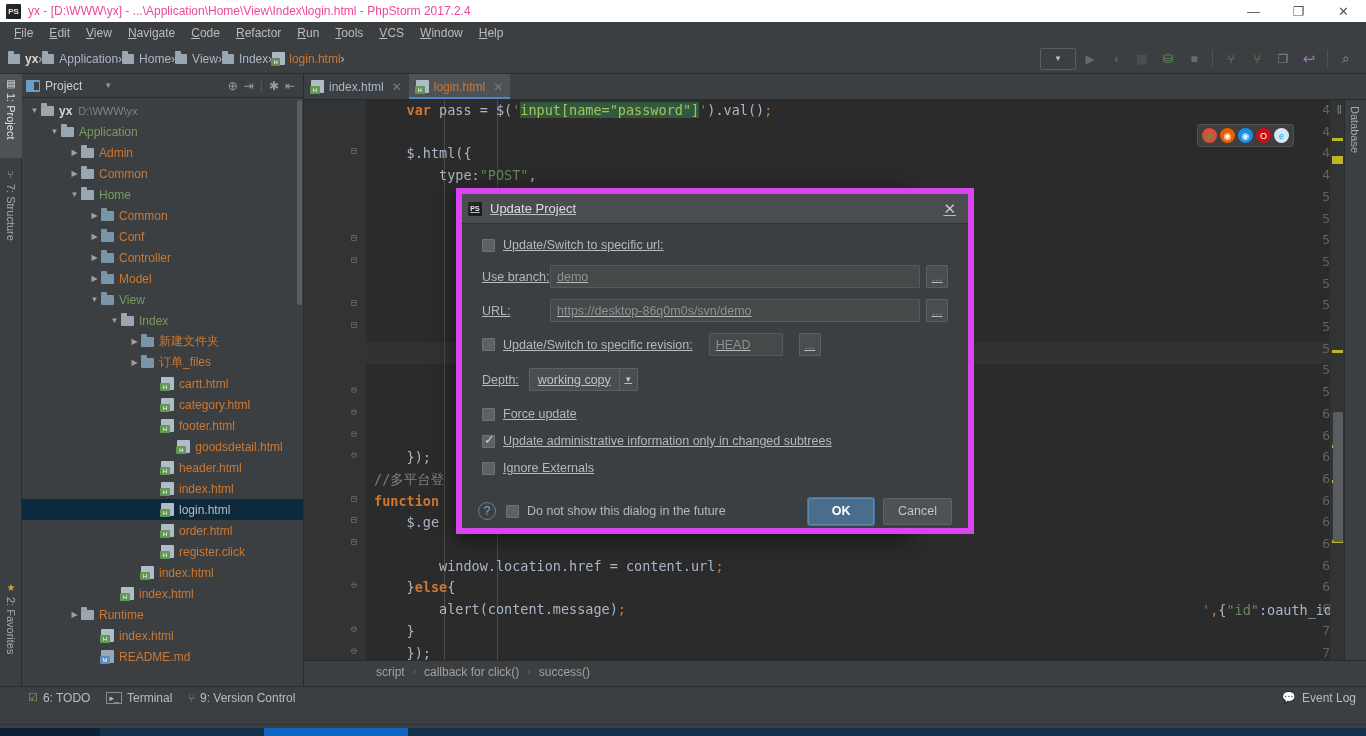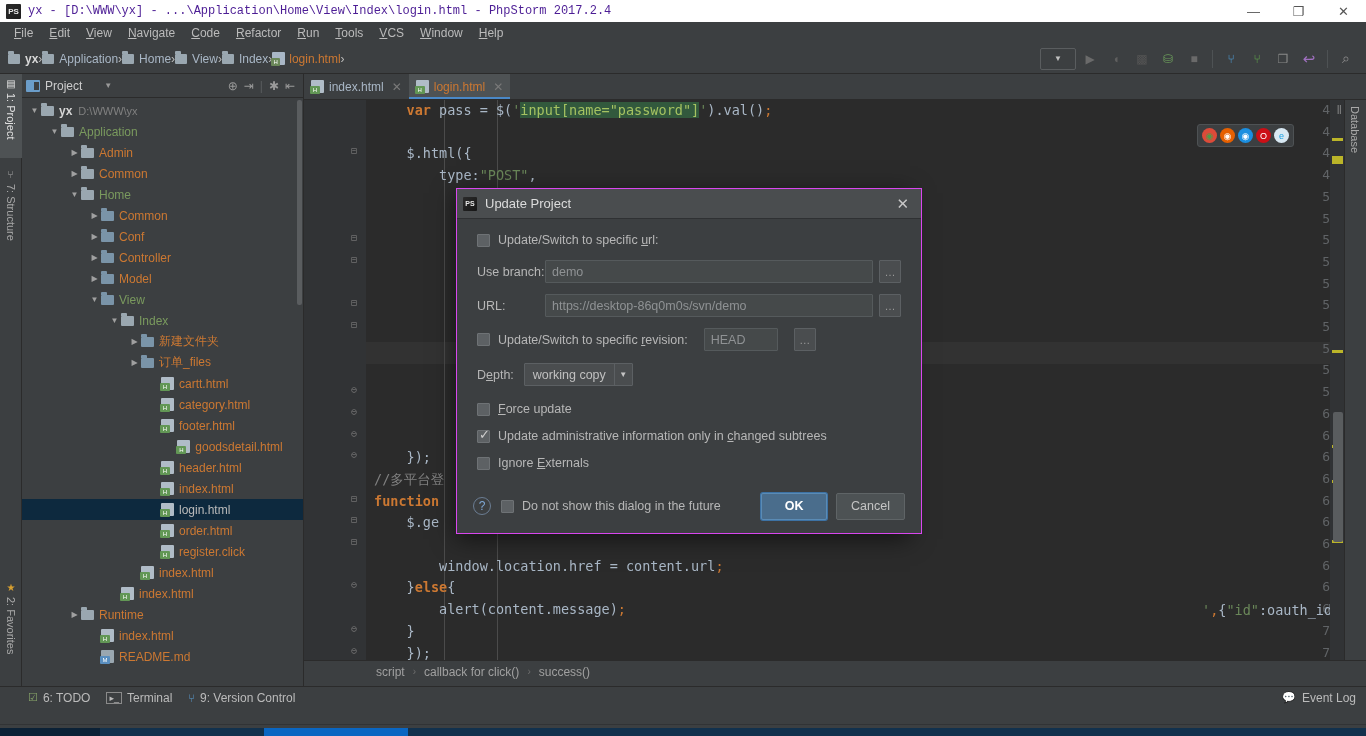--- a/index.html
+++ b/index.html
@@ -26,7 +26,7 @@
     display: flex; align-items: center; justify-content: center;
     border-radius: 1px; font-family: "Liberation Sans", sans-serif;
   }
-  .title-text { font-size: 12px; color: #4c1d95; white-space: nowrap; font-family: Liberation Mono, monospace; }
+  .title-text { font-size: 12px; color: #ec4899; white-space: nowrap; }
   .win-ctrls { margin-left: auto; display: flex; height: 22px; }
   .win-btn {
     width: 45px; height: 22px; display: flex; align-items: center; justify-content: center;

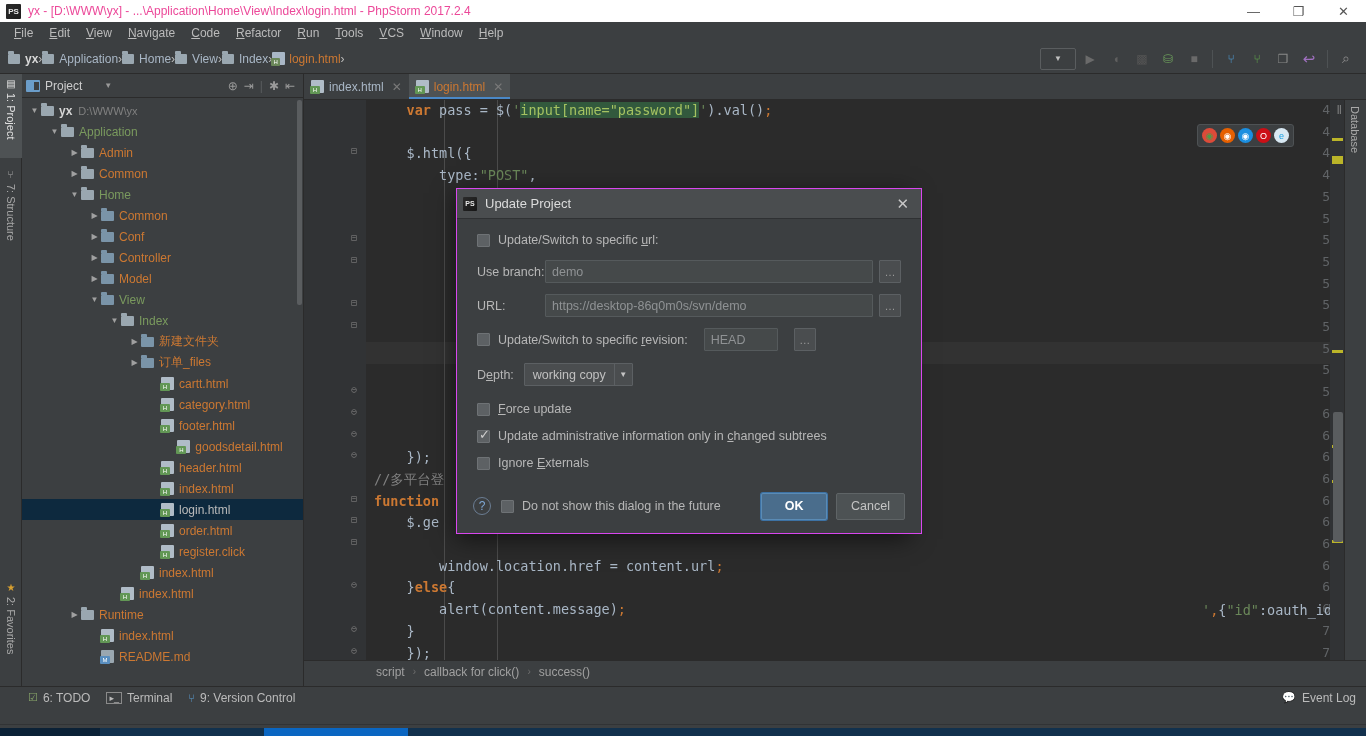--- a/index.html
+++ b/index.html
@@ -283,8 +283,8 @@
     box-shadow: 0 5px 22px rgba(0,0,0,0.55);
   }
   .dialog {
-    position: absolute; top: 188px; left: 456px; width: 466px; height: 346px;
-    background: #3c3f41; border: 1px solid #d946ef;
+    position: absolute; top: 188px; left: 456px; width: 518px; height: 346px;
+    background: #3c3f41; border: 6px solid #d946ef; text-decoration: underline;
   }
   .dlg-title {
     height: 30px; background: #4a4d4f; display: flex; align-items: center;

